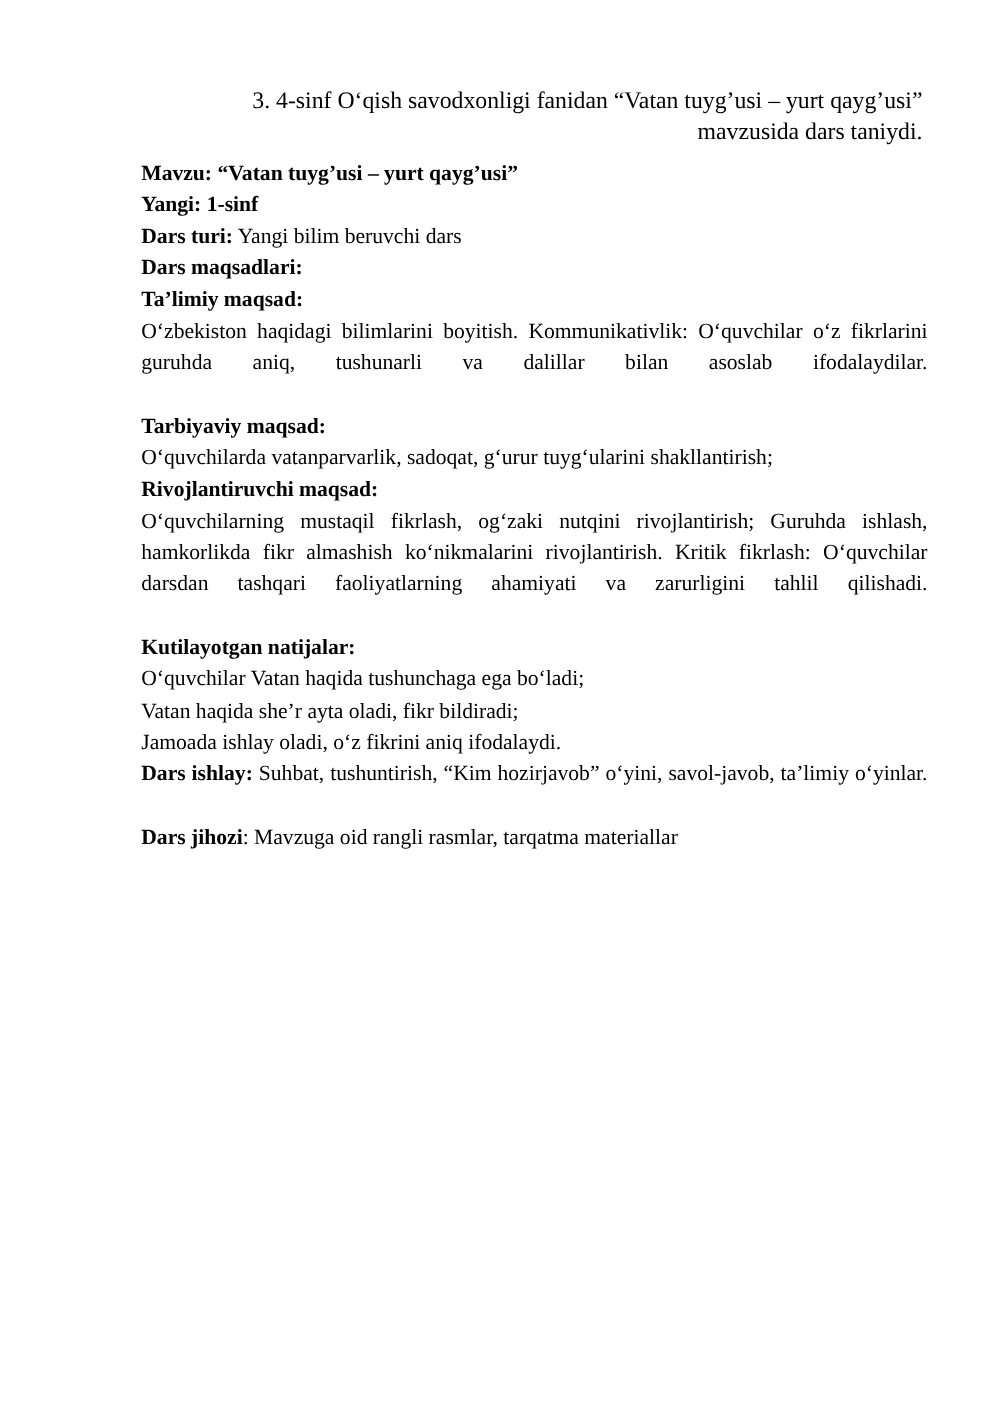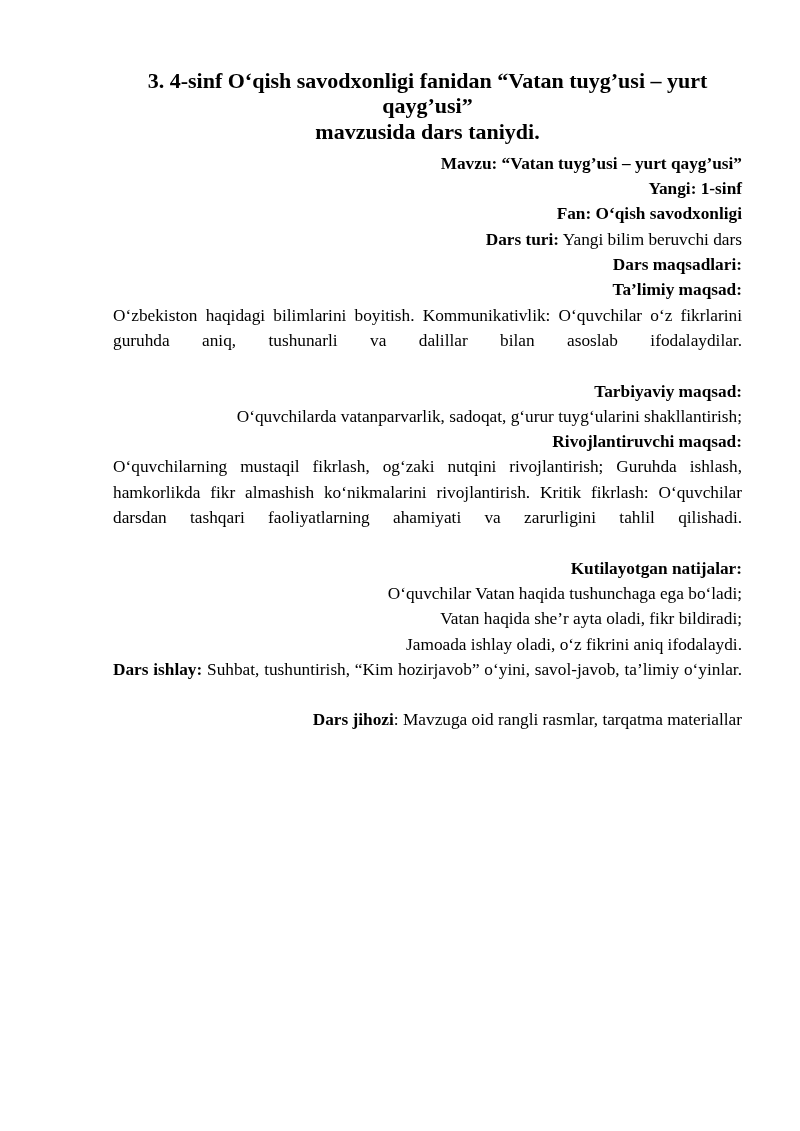--- a/index.html
+++ b/index.html
@@ -29,9 +29,9 @@
   }
 
   .doc-title {
-    text-align: center;
-    font-weight: bold;
-    font-size: 22px;
+    text-align: right;
+    font-weight: normal;
+    font-size: 19px;
     line-height: 25.3px;
     margin: 0 0 0 0;
     padding: 0 4px;

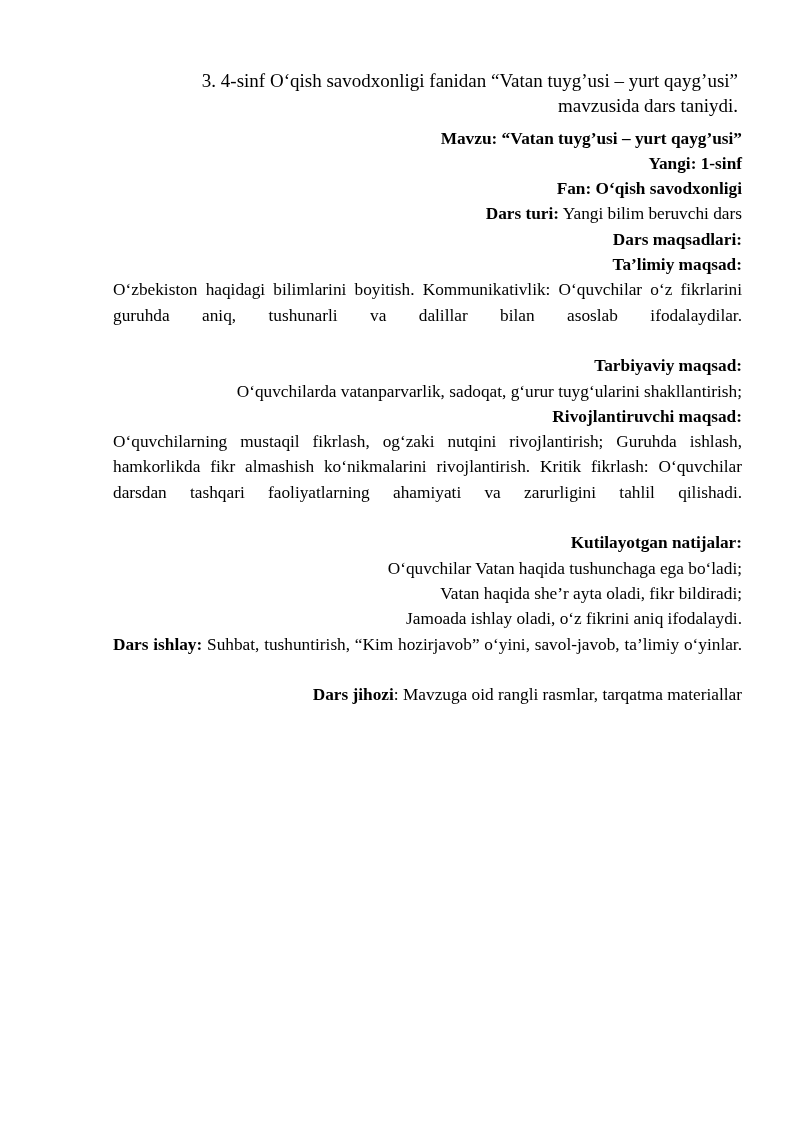--- a/index.html
+++ b/index.html
@@ -40,7 +40,7 @@
   .line {
     margin: 0;
     padding: 0;
-    text-align: right;
+    text-align: left;
   }
   .para {
     margin: 0;

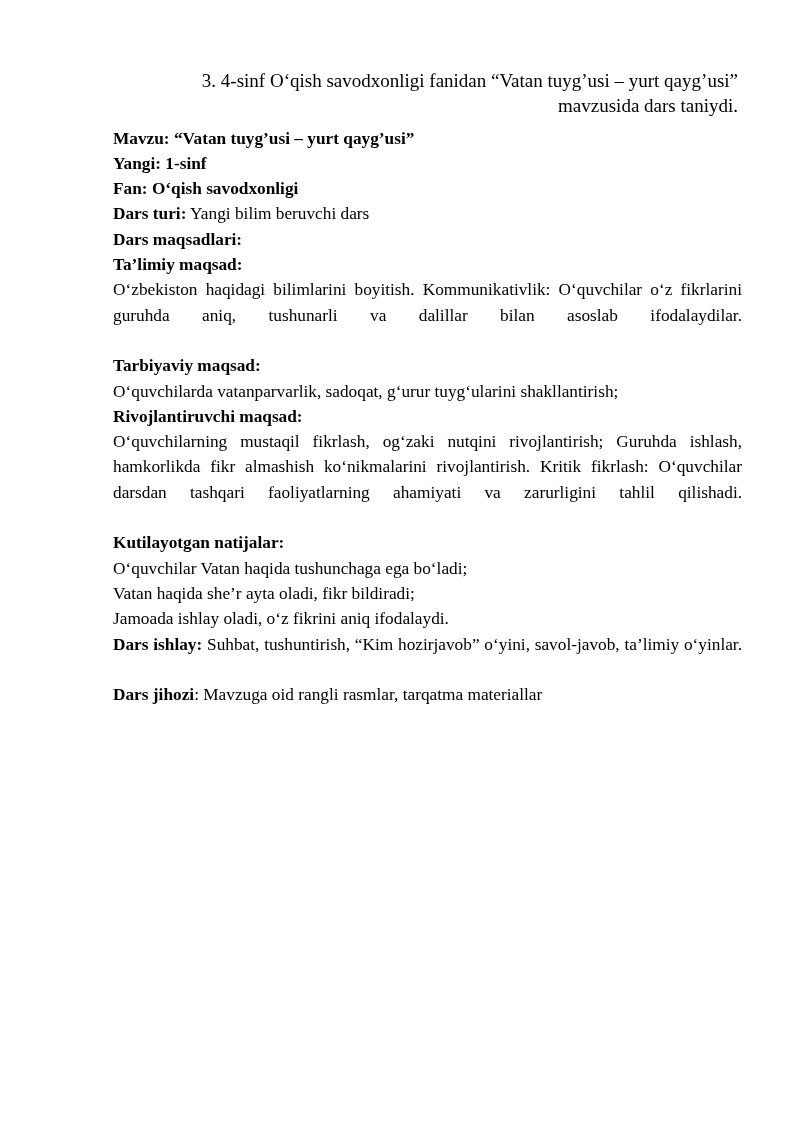--- a/index.html
+++ b/index.html
@@ -78,7 +78,6 @@
 
     <div class="line"><span class="b">Yangi:</span><span class="b"> 1-sinf</span></div>
 
-    <div class="line"><span class="b">Fan:</span><span class="b"> O‘qish savodxonligi</span></div>
 
     <div class="line"><span class="b">Dars turi:</span><span class="r"> Yangi bilim beruvchi dars</span></div>
 

